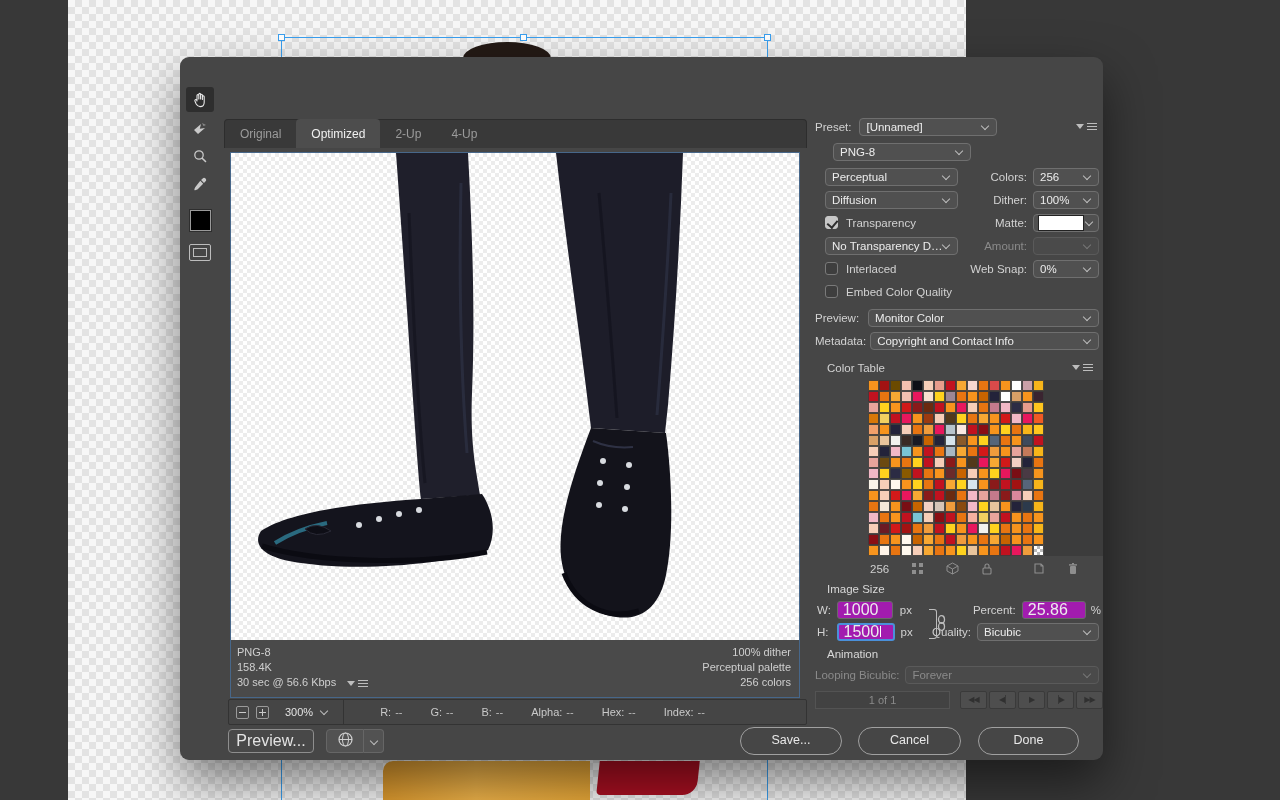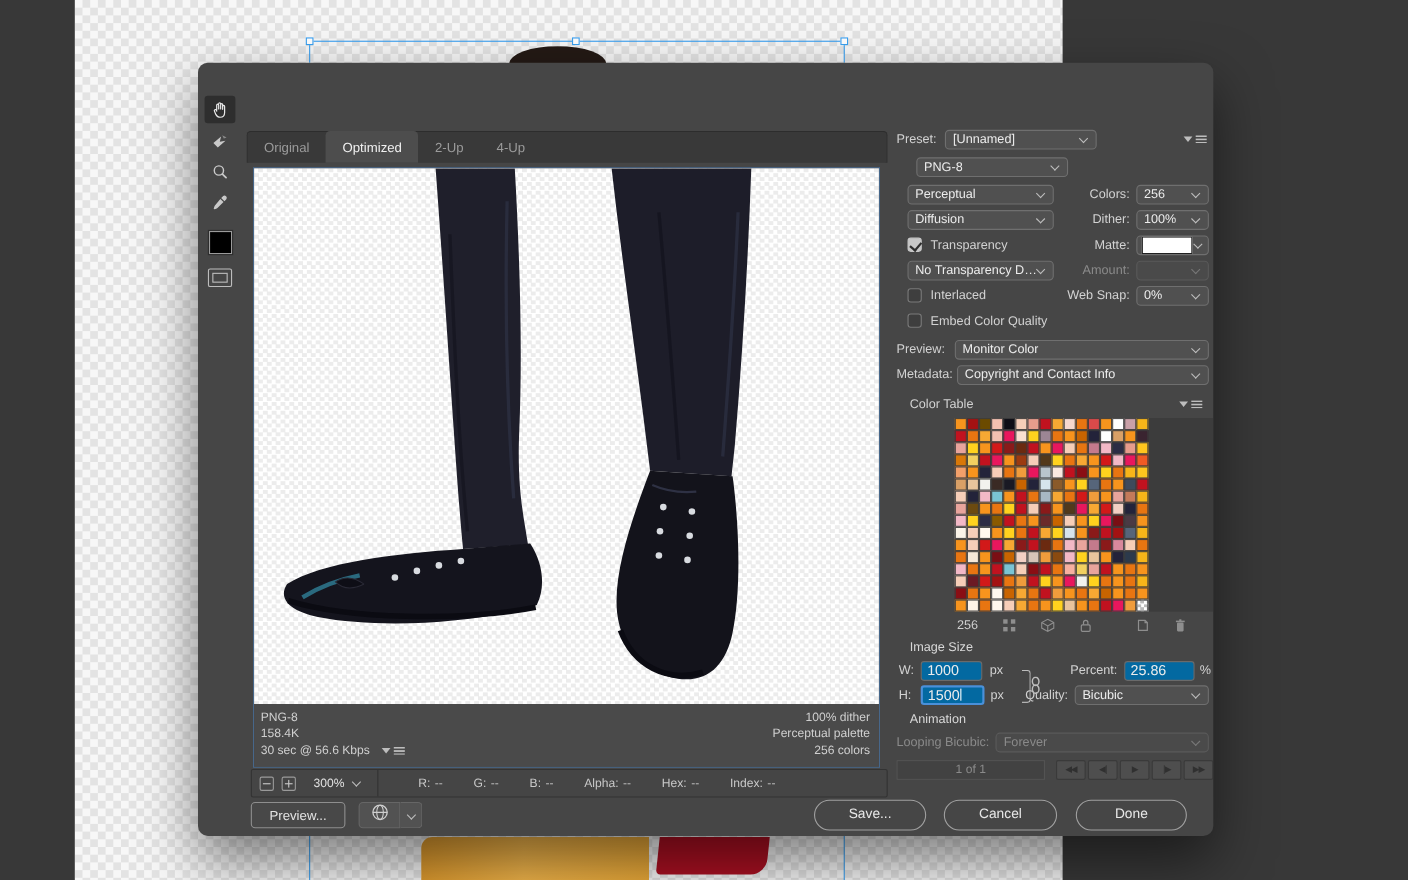--- a/index.html
+++ b/index.html
@@ -157,8 +157,8 @@
   .ct-footer { display:flex; align-items:center; margin:6px 0 8px 55px; gap:0;
     color:#cfcfcf; }
   .ct-ico { margin-left:22px; display:flex; align-items:center; }
-  .field { height:18px; background:#0369a1; border:1px solid #6a6a6a; border-radius:3px;
-    color:#ececec; padding:0 5px; font-size:13px; font-family:"Liberation Sans",sans-serif;
+  .field { height:18px; background:#a21caf; border:1px solid #6a6a6a; border-radius:3px;
+    color:#ececec; padding:0 5px; font-size:16px; font-family:"Liberation Sans",sans-serif;
     display:flex; align-items:center; position:relative; }
   .field.focused { border:2px solid #4a90d9; }
   .caret { width:1px; height:11px; background:#fff; margin-left:1px; }

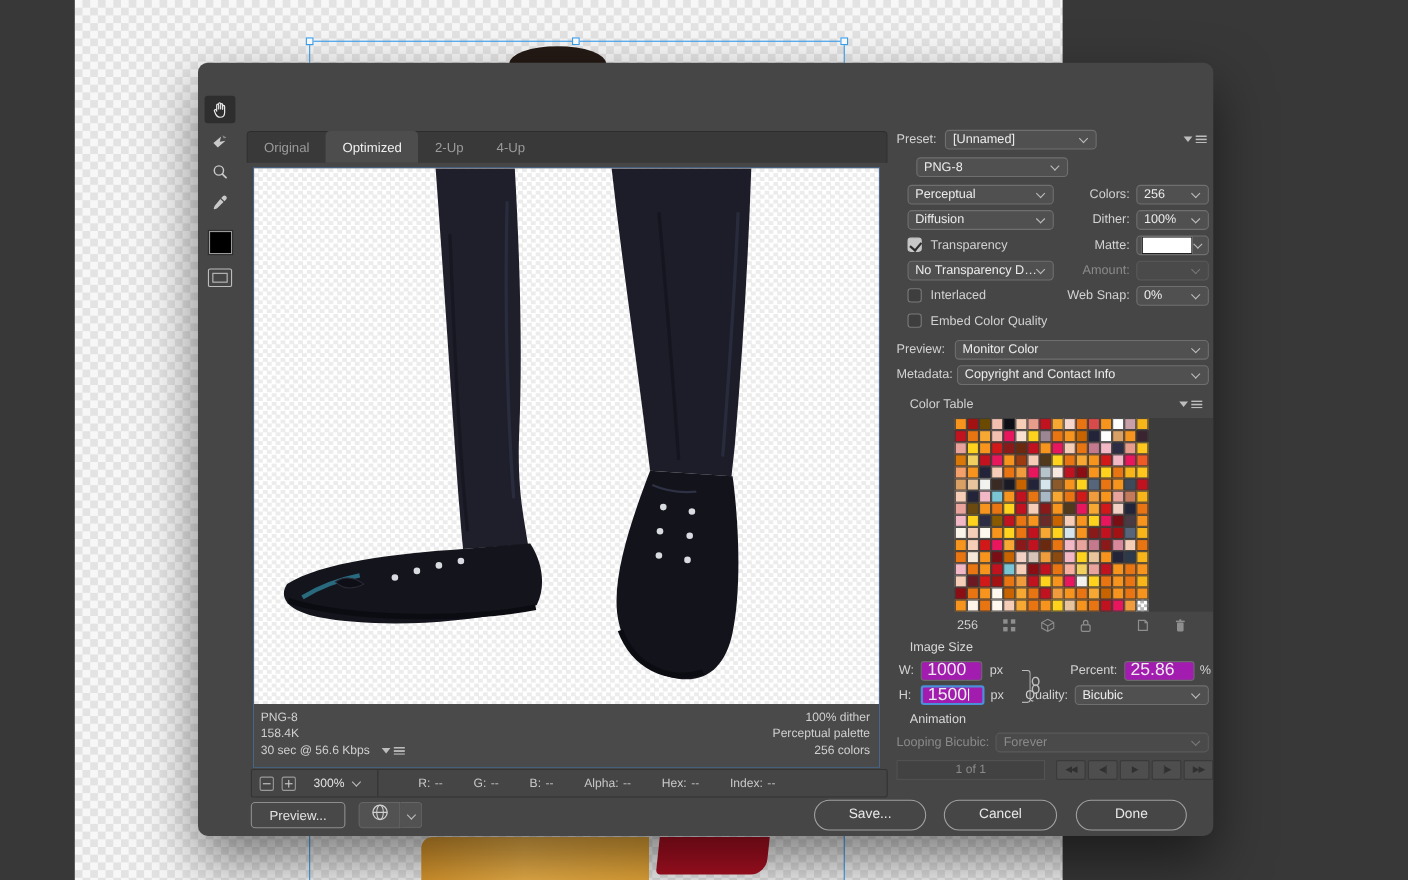--- a/index.html
+++ b/index.html
@@ -109,7 +109,7 @@
   
   .btn-preview { position:absolute; left:48px; top:672px; width:86px; height:24px;
     background:#484848; border:1px solid #8e8e8e; border-radius:4px; color:#e3e3e3;
-    font-size:12px; text-align:center; line-height:22px; }
+    font-size:16px; text-align:center; line-height:22px; }
   .browser-group { position:absolute; left:146px; top:672px; height:24px;
     display:flex; }
   .browser-btn { width:38px; height:24px; background:#525252; border:1px solid #666;

